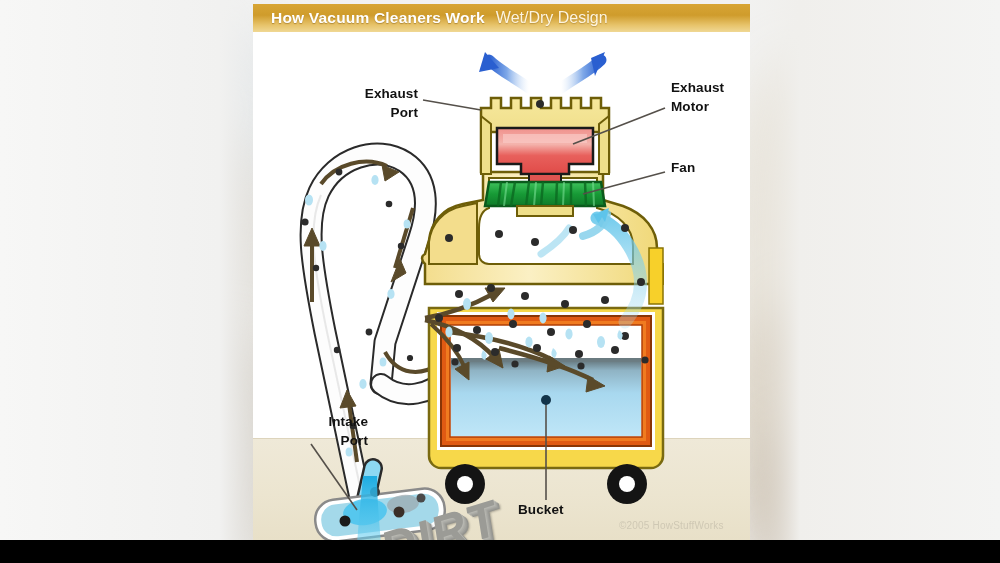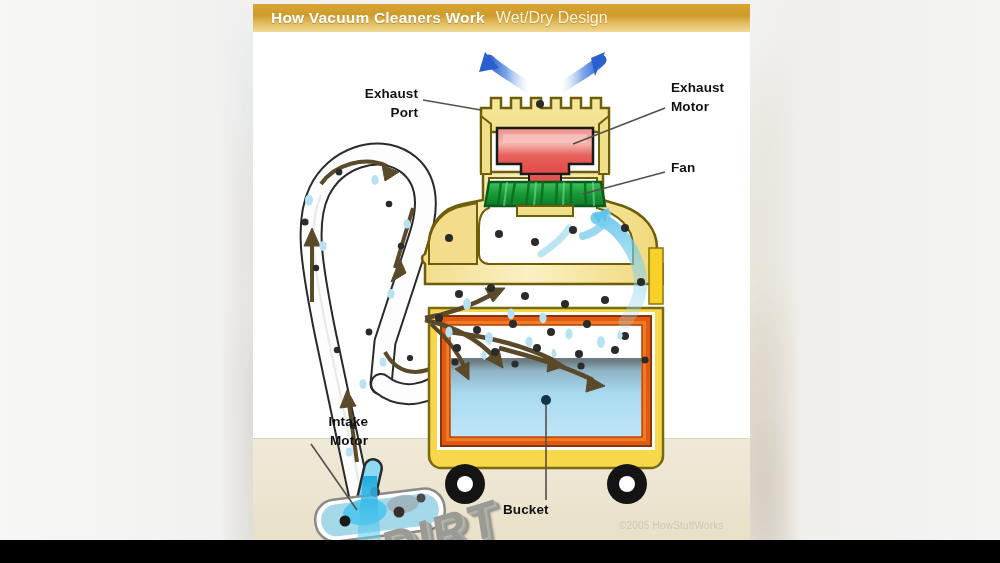--- a/index.html
+++ b/index.html
@@ -381,7 +381,7 @@
       <div class="lbl" style="left:418px;top:126px;">Fan</div>
 
       <div class="lbl r" style="left:-10px;top:380px;width:125px;">Intake
-Motor</div>
+Port</div>
 
       <div class="lbl" style="left:250px;top:468px;">Bucket</div>
 

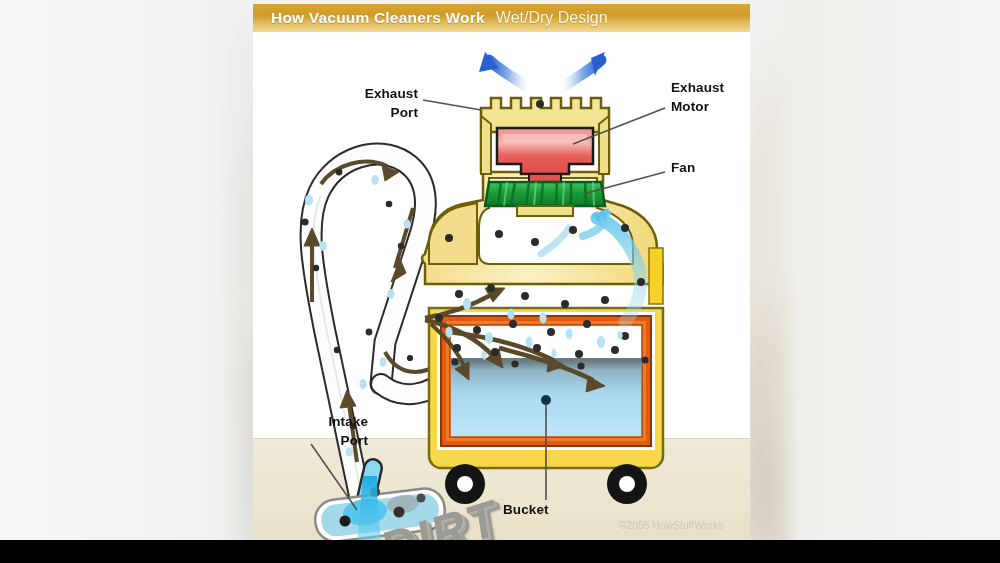--- a/index.html
+++ b/index.html
@@ -383,7 +383,7 @@
       <div class="lbl r" style="left:-10px;top:380px;width:125px;">Intake
 Port</div>
 
-      <div class="lbl" style="left:250px;top:468px;">Bucket</div>
+      <div class="lbl" style="left:265px;top:468px;">Bucket</div>
 
       <div class="dirt">DIRT</div>
 

